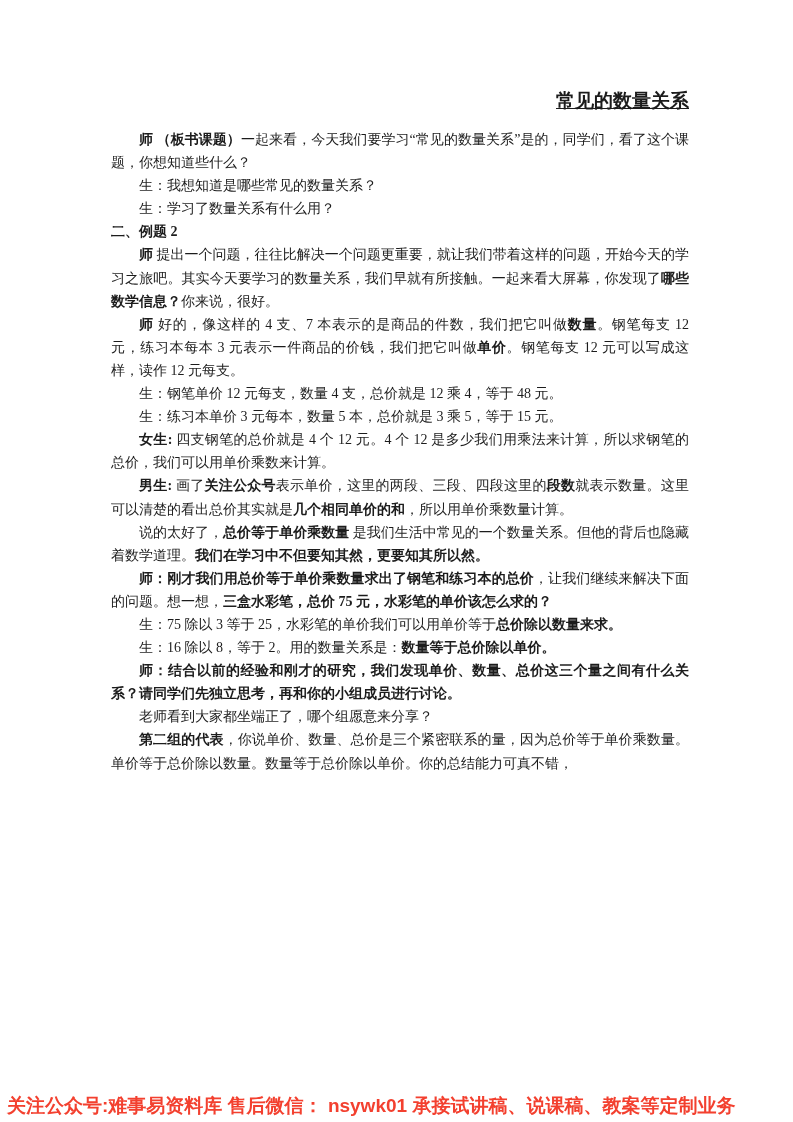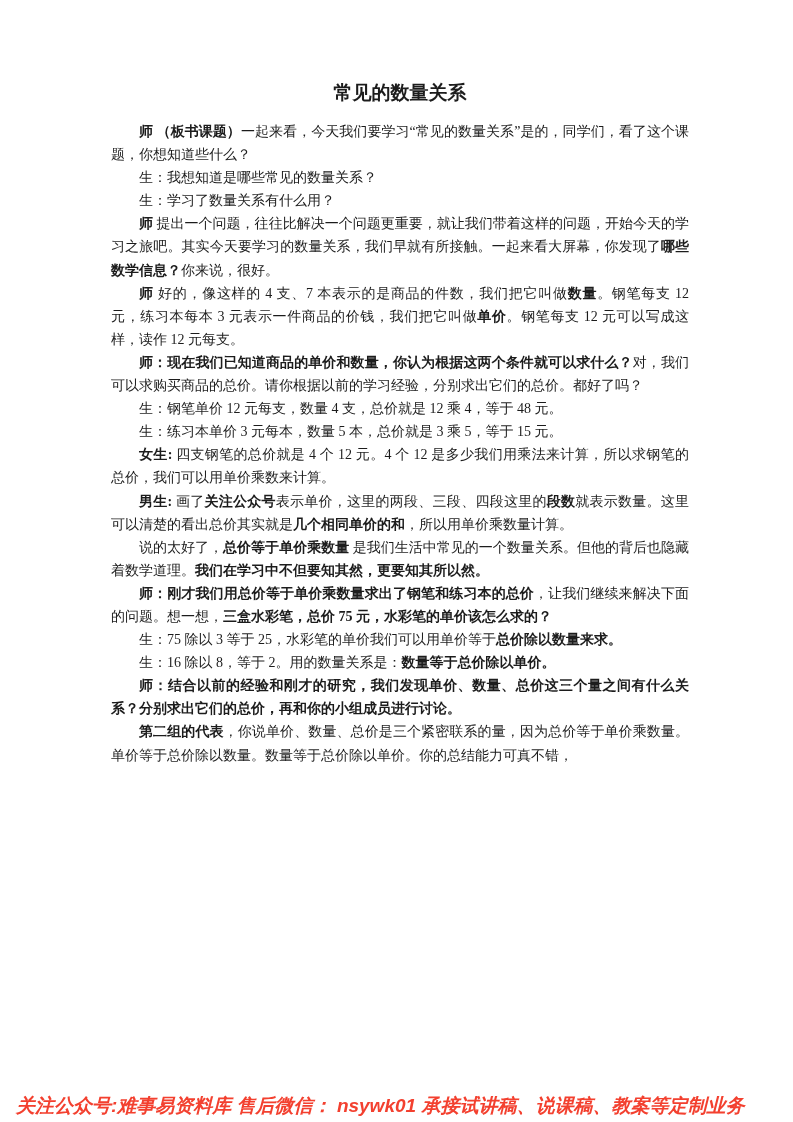--- a/index.html
+++ b/index.html
@@ -17,11 +17,12 @@
     width: 578px;
   }
   .doc-title {
-    text-align: center;
+    text-align: right;
     font-weight: bold;
     font-size: 19px;
     line-height: 26px;
-    margin: 0 0 14px 0;
+    margin: 8px 0 14px 0;
+    text-decoration: underline;
   }
   .doc-body p {
     margin: 0;

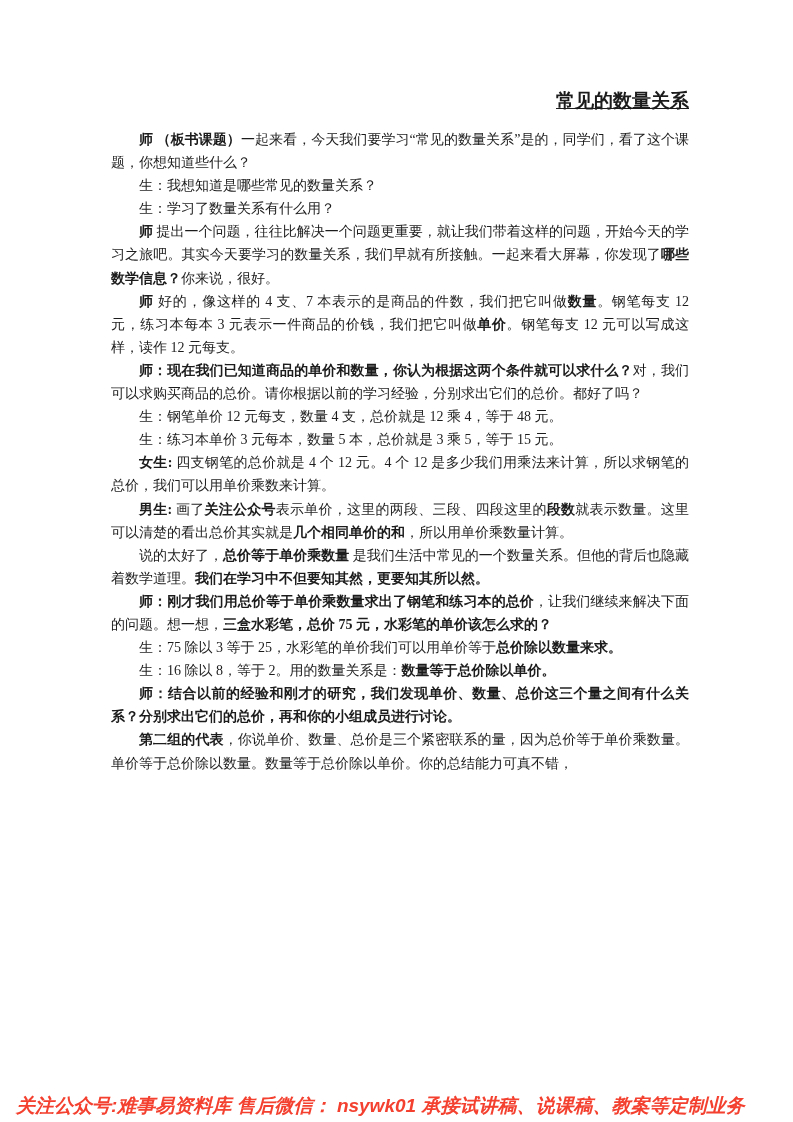--- a/index.html
+++ b/index.html
@@ -54,6 +54,7 @@
       <p class="para"><span class="b">师 （板书课题）</span><span>一起来看，今天我们要学习“常见的数量关系”是的，同学们，看了这个课题，你想知道些什么？</span></p>
       <p class="para"><span>生：我想知道是哪些常见的数量关系？</span></p>
       <p class="para"><span>生：学习了数量关系有什么用？</span></p>
+      <p class="heading"><span class="b">二、例题 2</span></p>
       <p class="para"><span class="b">师 </span><span>提出一个问题，往往比解决一个问题更重要，就让我们带着这样的问题，开始今天的学习之旅吧。其实今天要学习的数量关系，我们早就有所接触。一起来看大屏幕，你发现了</span><span class="b">哪些数学信息？</span><span>你来说，很好。</span></p>
       <p class="para"><span class="b">师 </span><span>好的，像这样的 4 支、7 本表示的是商品的件数，我们把它叫做</span><span class="b">数量</span><span>。钢笔每支 12 元，练习本每本 3 元表示一件商品的价钱，我们把它叫做</span><span class="b">单价</span><span>。钢笔每支 12 元可以写成这样，读作 12 元每支。</span></p>
       <p class="para"><span class="b">师：现在我们已知道商品的单价和数量，你认为根据这两个条件就可以求什么？</span><span>对，我们可以求购买商品的总价。请你根据以前的学习经验，分别求出它们的总价。都好了吗？</span></p>

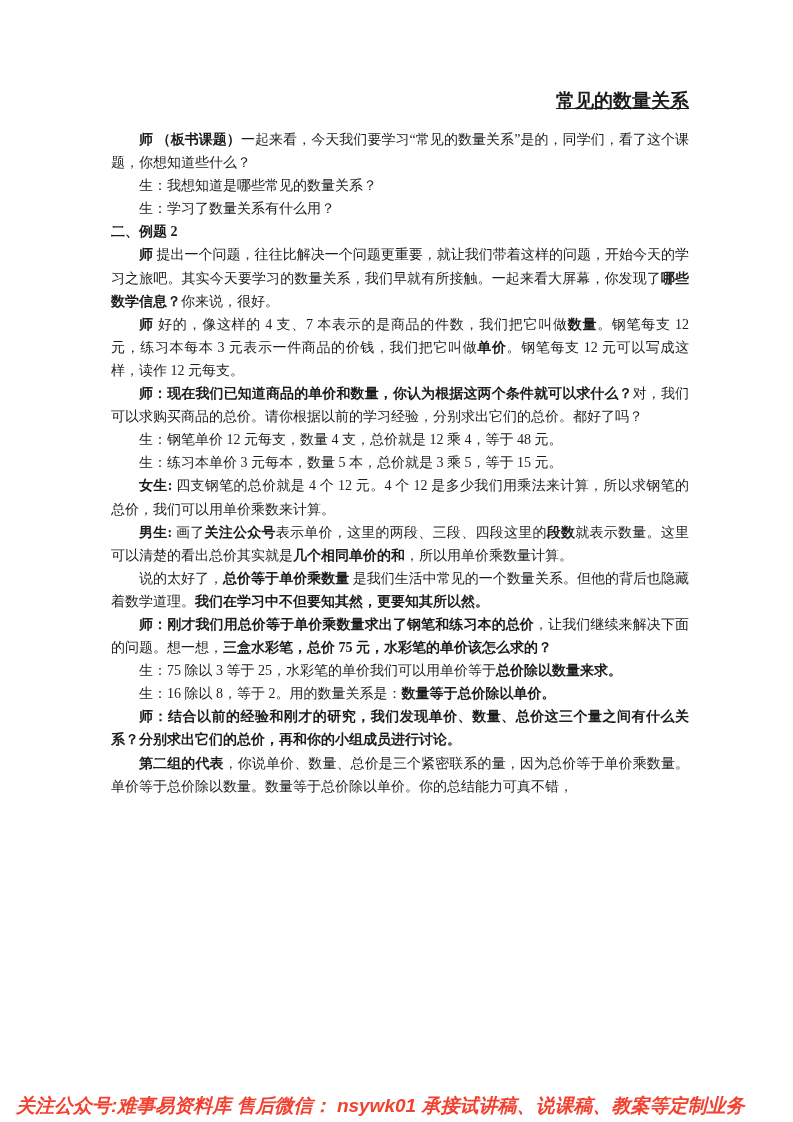--- a/index.html
+++ b/index.html
@@ -57,7 +57,6 @@
       <p class="heading"><span class="b">二、例题 2</span></p>
       <p class="para"><span class="b">师 </span><span>提出一个问题，往往比解决一个问题更重要，就让我们带着这样的问题，开始今天的学习之旅吧。其实今天要学习的数量关系，我们早就有所接触。一起来看大屏幕，你发现了</span><span class="b">哪些数学信息？</span><span>你来说，很好。</span></p>
       <p class="para"><span class="b">师 </span><span>好的，像这样的 4 支、7 本表示的是商品的件数，我们把它叫做</span><span class="b">数量</span><span>。钢笔每支 12 元，练习本每本 3 元表示一件商品的价钱，我们把它叫做</span><span class="b">单价</span><span>。钢笔每支 12 元可以写成这样，读作 12 元每支。</span></p>
-      <p class="para"><span class="b">师：现在我们已知道商品的单价和数量，你认为根据这两个条件就可以求什么？</span><span>对，我们可以求购买商品的总价。请你根据以前的学习经验，分别求出它们的总价。都好了吗？</span></p>
       <p class="para"><span>生：钢笔单价 12 元每支，数量 4 支，总价就是 12 乘 4，等于 48 元。</span></p>
       <p class="para"><span>生：练习本单价 3 元每本，数量 5 本，总价就是 3 乘 5，等于 15 元。</span></p>
       <p class="para"><span class="b">女生:</span><span> 四支钢笔的总价就是 4 个 12 元。4 个 12 是多少我们用乘法来计算，所以求钢笔的总价，我们可以用单价乘数来计算。</span></p>

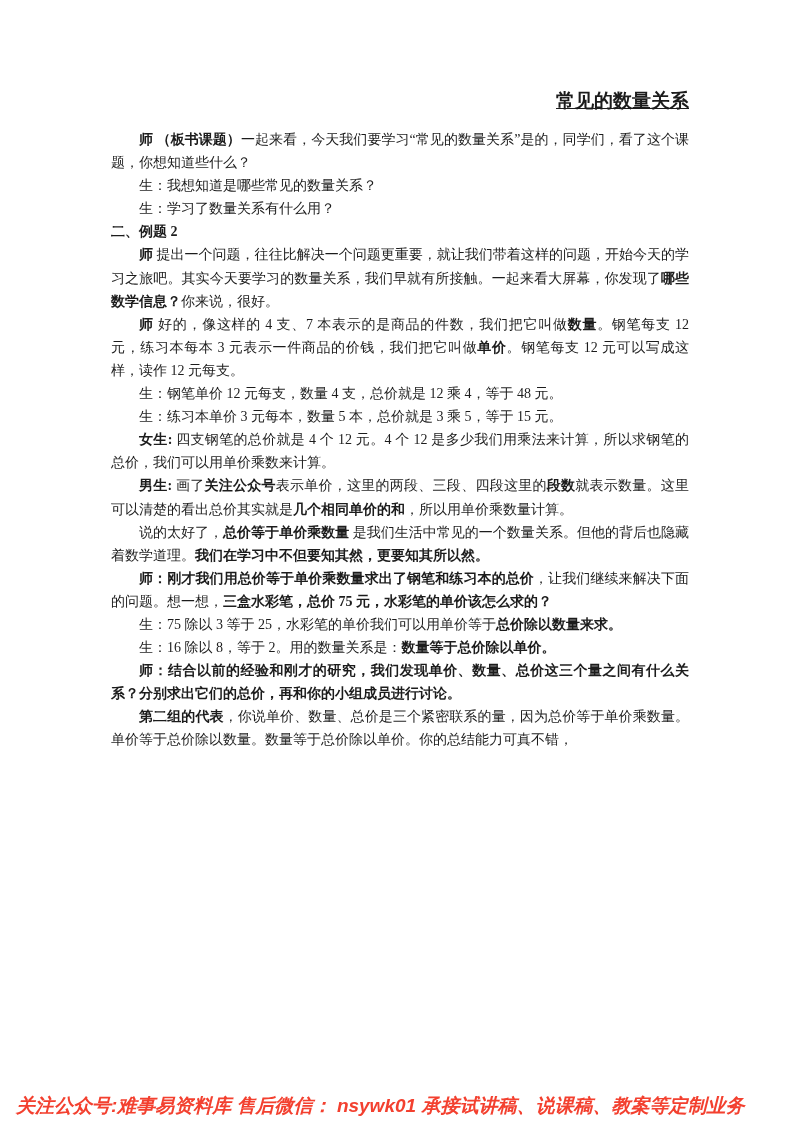--- a/index.html
+++ b/index.html
@@ -65,7 +65,7 @@
       <p class="para"><span class="b">师：刚才我们用总价等于单价乘数量求出了钢笔和练习本的总价</span><span>，让我们继续来解决下面的问题。想一想，</span><span class="b">三盒水彩笔，总价 75 元，水彩笔的单价该怎么求的？</span></p>
       <p class="para"><span>生：75 除以 3 等于 25，水彩笔的单价我们可以用单价等于</span><span class="b">总价除以数量来求。</span></p>
       <p class="para"><span>生：16 除以 8，等于 2。用的数量关系是：</span><span class="b">数量等于总价除以单价。</span></p>
-      <p class="para"><span class="b">师：结合以前的经验和刚才的研究，我们发现单价、数量、总价这三个量之间有什么关系？分别求出它们的总价，再和你的小组成员进行讨论。</span></p>
+      <p class="para"><span class="b">师：结合以前的经验和刚才的研究，我们发现单价、数量、总价这三个量之间有什么关系？请同学们先独立思考，再和你的小组成员进行讨论。</span></p>
       <p class="para"><span class="b">第二组的代表</span><span>，你说单价、数量、总价是三个紧密联系的量，因为总价等于单价乘数量。单价等于总价除以数量。数量等于总价除以单价。你的总结能力可真不错，</span></p>
     </div>
 </div>

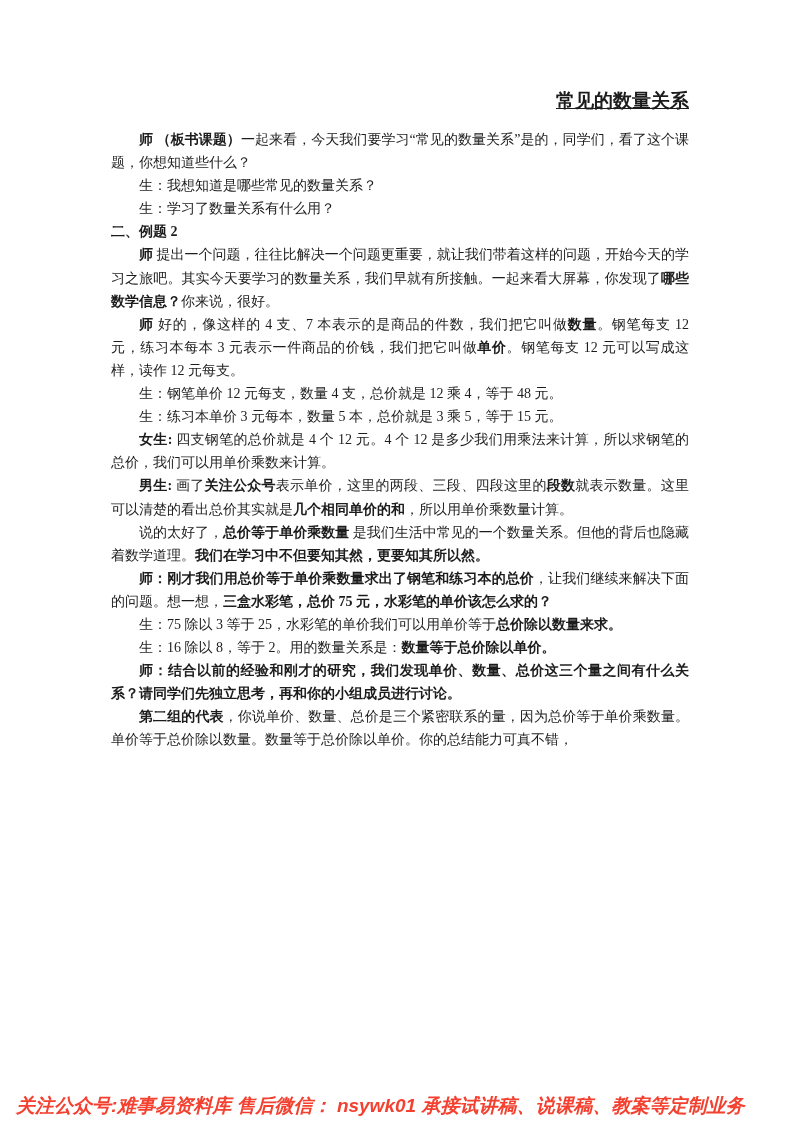--- a/index.html
+++ b/index.html
@@ -66,6 +66,7 @@
       <p class="para"><span>生：75 除以 3 等于 25，水彩笔的单价我们可以用单价等于</span><span class="b">总价除以数量来求。</span></p>
       <p class="para"><span>生：16 除以 8，等于 2。用的数量关系是：</span><span class="b">数量等于总价除以单价。</span></p>
       <p class="para"><span class="b">师：结合以前的经验和刚才的研究，我们发现单价、数量、总价这三个量之间有什么关系？请同学们先独立思考，再和你的小组成员进行讨论。</span></p>
+      <p class="para"><span>老师看到大家都坐端正了，哪个组愿意来分享？</span></p>
       <p class="para"><span class="b">第二组的代表</span><span>，你说单价、数量、总价是三个紧密联系的量，因为总价等于单价乘数量。单价等于总价除以数量。数量等于总价除以单价。你的总结能力可真不错，</span></p>
     </div>
 </div>

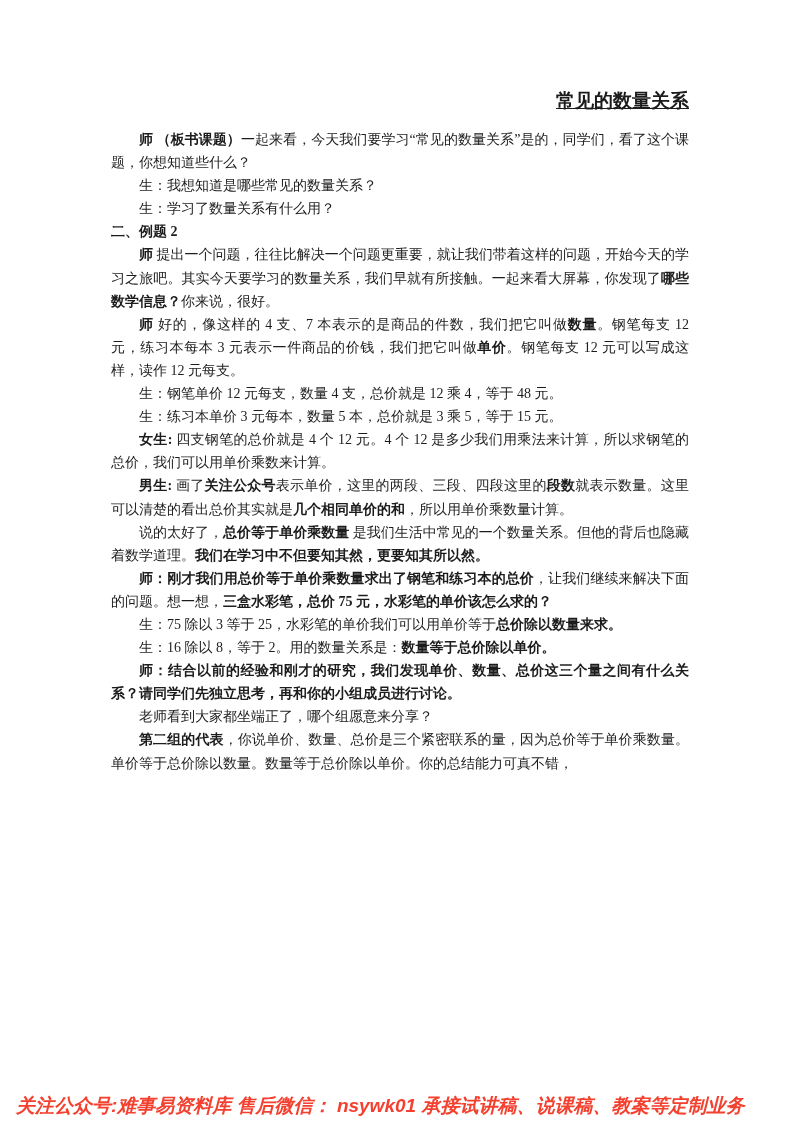--- a/index.html
+++ b/index.html
@@ -35,14 +35,13 @@
   .doc-body .b { font-weight: bold; }
   .footer-banner {
     position: absolute;
-    left: 9px; right: 0; bottom: 3px;
+    left: 0; right: 0; bottom: 3px;
     padding-left: 7px;
     font-family: "Liberation Sans", "DejaVu Sans", sans-serif;
     font-weight: bold;
     font-size: 19px;
     line-height: 26px;
     white-space: nowrap;
-    font-style: italic;
   }
 </style>
 </head>

